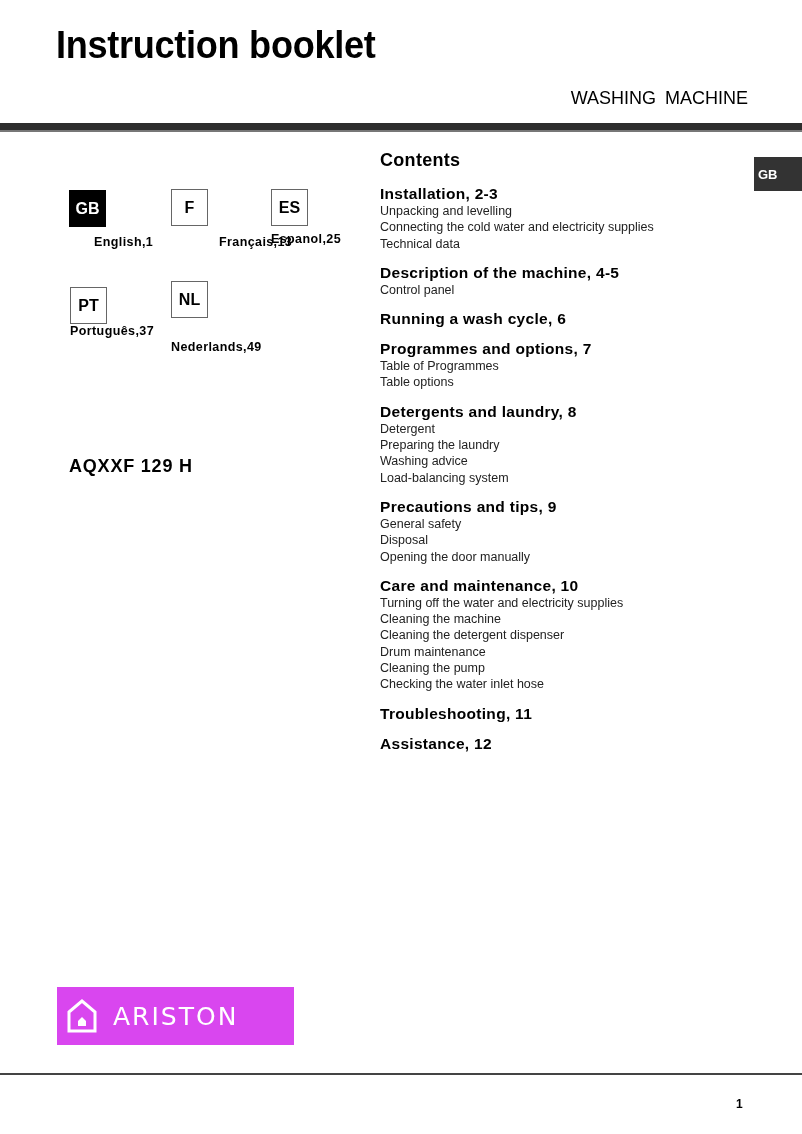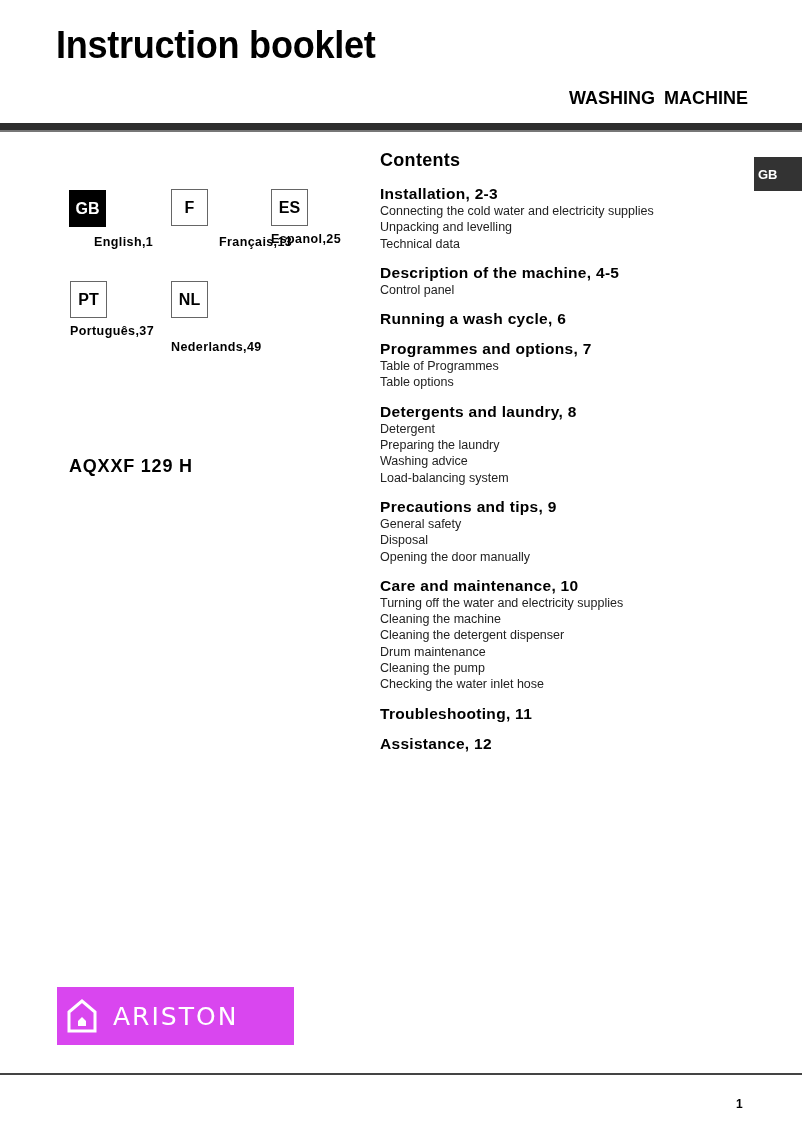--- a/index.html
+++ b/index.html
@@ -13,7 +13,7 @@
       transform: scaleX(0.95); transform-origin: left;
     }
     .subtitle {
-      right: 54px; top: 88px; font-size: 18px; font-weight: bold; word-spacing: 4px;
+      right: 54px; top: 88px; font-size: 18px; font-weight: normal; word-spacing: 4px;
     }
     .top-bar { left: 0; top: 123px; width: 802px; height: 7px; background: #2e2e2e; border-bottom: 2px solid #777; }
     .bottom-bar { left: 0; top: 1073px; width: 802px; height: 2px; background: #444; }

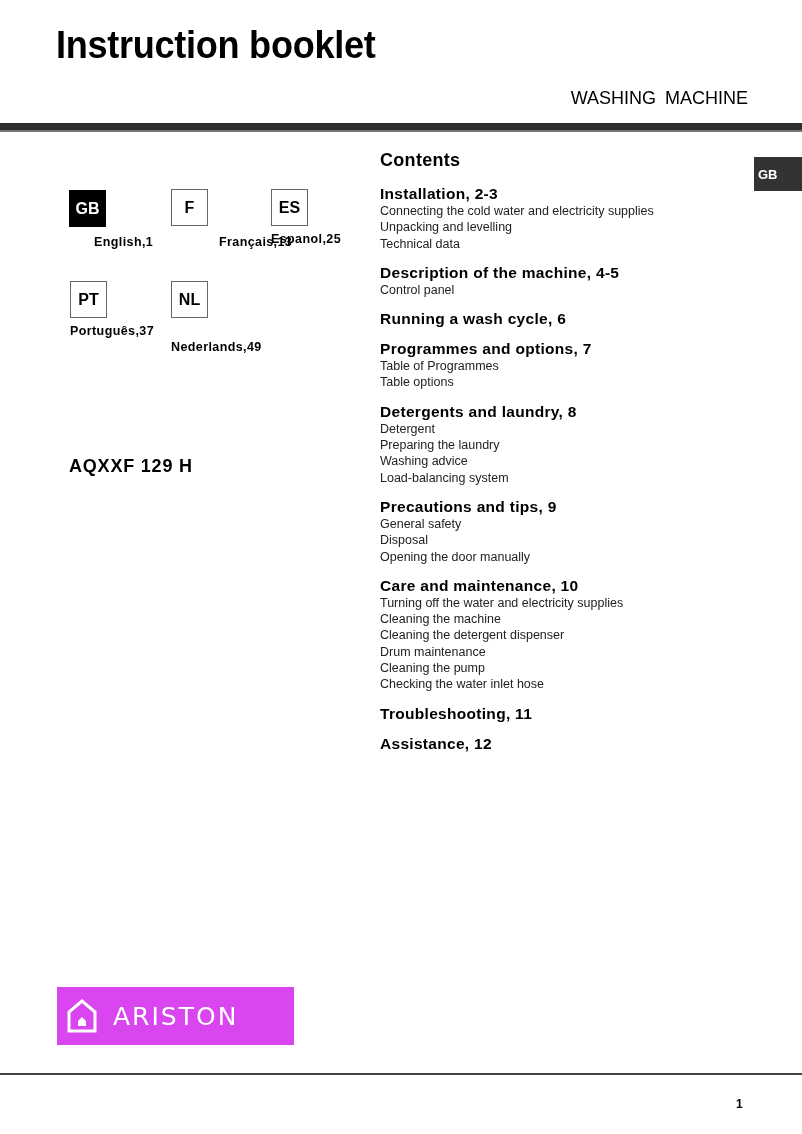--- a/index.html
+++ b/index.html
@@ -82,8 +82,8 @@
   <div id="sections">
       <div class="section">
         <div class="section-title">Installation, 2-3</div>
+        <div class="sub-item">Unpacking and levelling</div>
         <div class="sub-item">Connecting the cold water and electricity supplies</div>
-        <div class="sub-item">Unpacking and levelling</div>
         <div class="sub-item">Technical  data</div>
       </div>
       <div class="section">

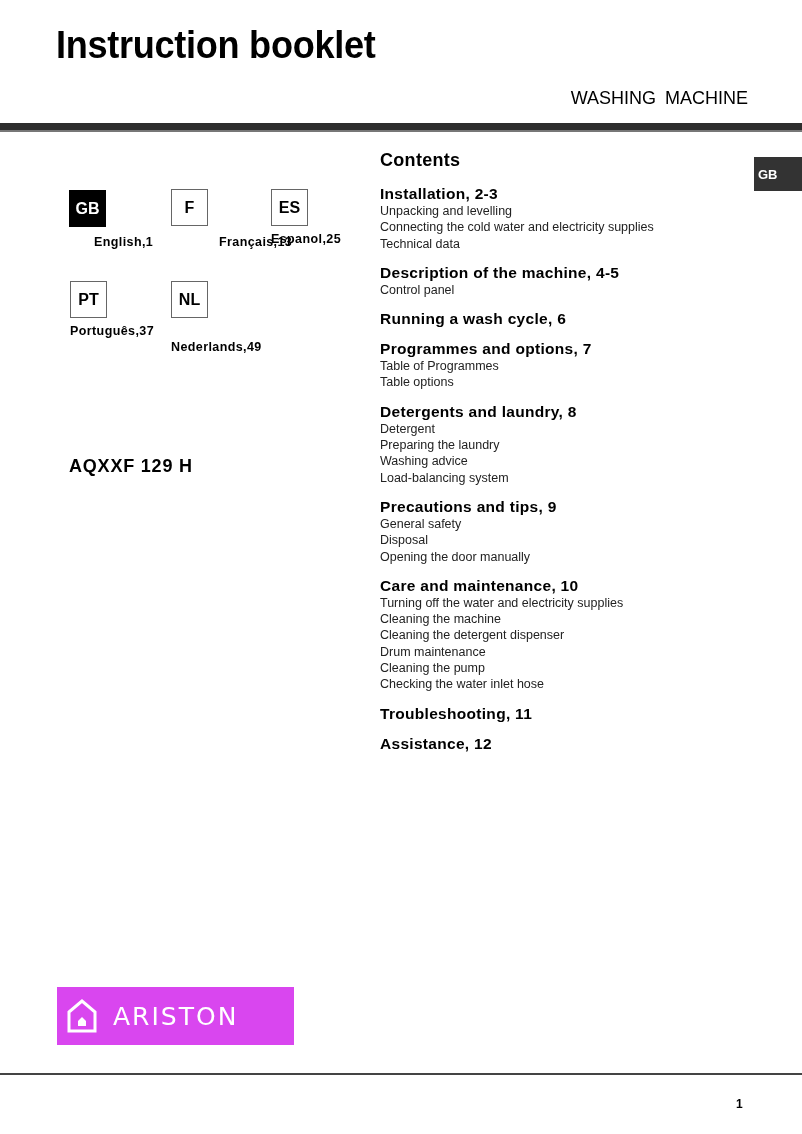--- a/index.html
+++ b/index.html
@@ -63,7 +63,7 @@
   </div>
 <div class="abs lang-label" style="left:271px; top:232px;">Espanol,25</div>
 
-<div class="abs lang-box" style="left:70px; top:281px;">
+<div class="abs lang-box" style="left:70px; top:287px;">
     <span>PT</span>
   </div>
 <div class="abs lang-label" style="left:70px; top:324px;">Português,37</div>

